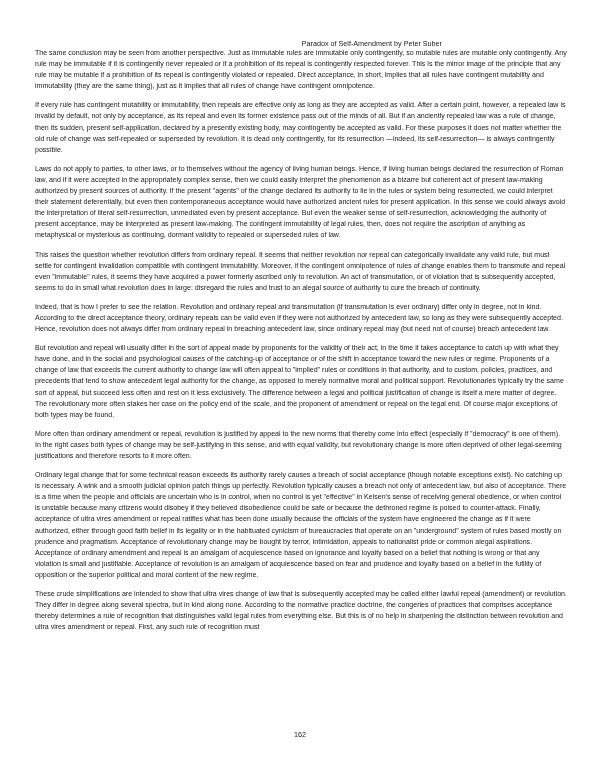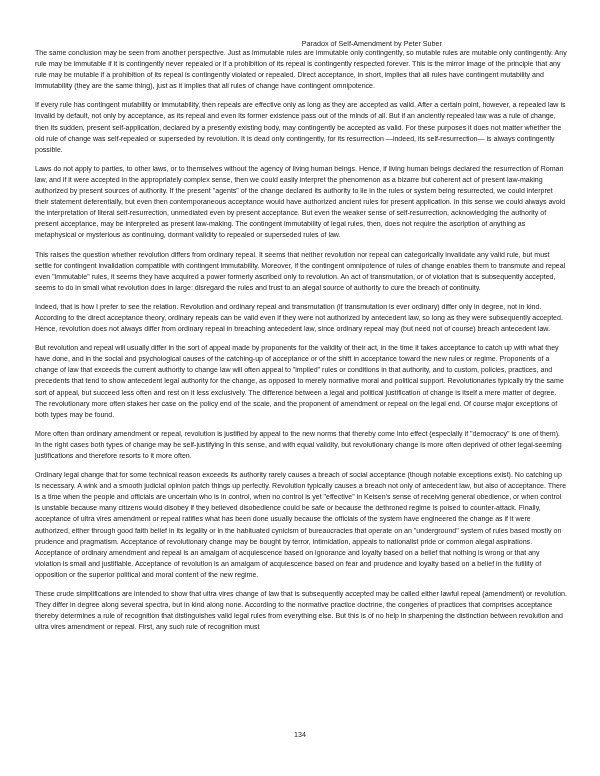--- a/index.html
+++ b/index.html
@@ -44,7 +44,7 @@
     <p class="para">These crude simplifications are intended to show that ultra vires change of law that is subsequently accepted may be called either lawful repeal (amendment) or revolution. They differ in degree along several spectra, but in kind along none. According to the normative practice doctrine, the congeries of practices that comprises acceptance thereby determines a rule of recognition that distinguishes valid legal rules from everything else. But this is of no help in sharpening the distinction between revolution and ultra vires amendment or repeal. First, any such rule of recognition must</p>
   </div>
 
-  <div class="page-number">134</div>
+  <div class="page-number">162</div>
 </div>
 
 </body></html>

